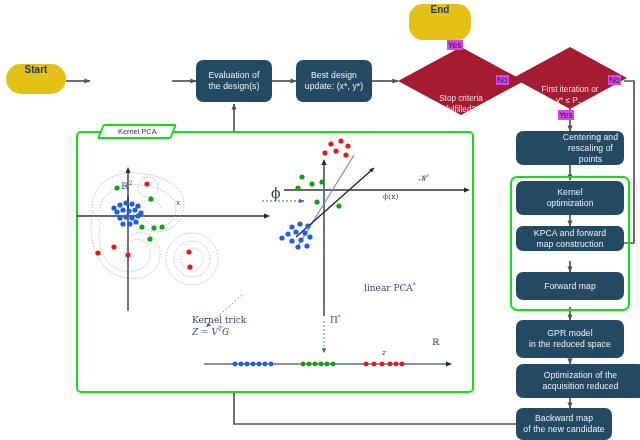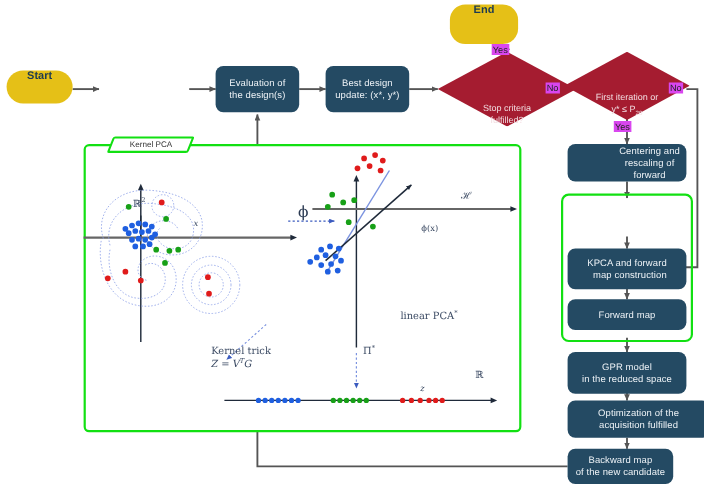--- a/index.html
+++ b/index.html
@@ -192,7 +192,7 @@
   <div class="abs node" style="left:516px;top:131px;width:108px;height:34px;padding-left:44px;">
     <div>
       <div>Centering and</div>
-      <div>rescaling of forward</div>
+      <div>rescaling of points</div>
     </div>
   </div>
 

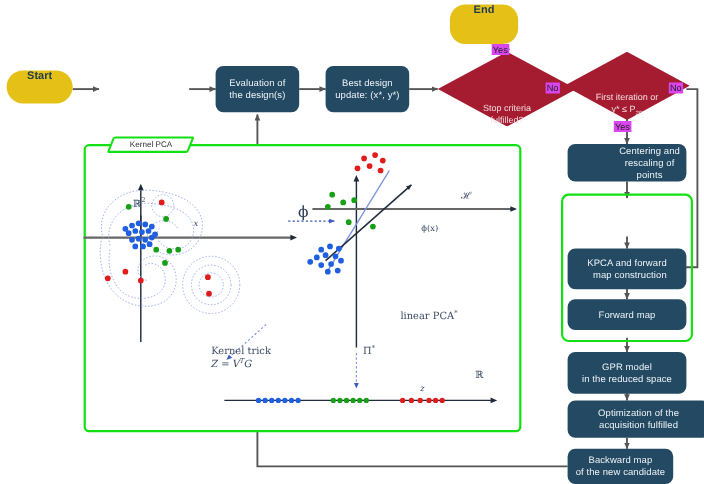--- a/index.html
+++ b/index.html
@@ -402,7 +402,7 @@
 
   <div class="abs mlab" style="left:419px;top:171px;">ℋ</div>
 
-  <div class="abs mlab small" style="left:383px;top:203px;">ϕ(x)</div>
+  <div class="abs mlab small" style="left:383px;top:192px;">ϕ(x)</div>
 
   <div class="abs mlab" style="left:364px;top:281px;">
     <span>linear PCA</span><sup>*</sup>

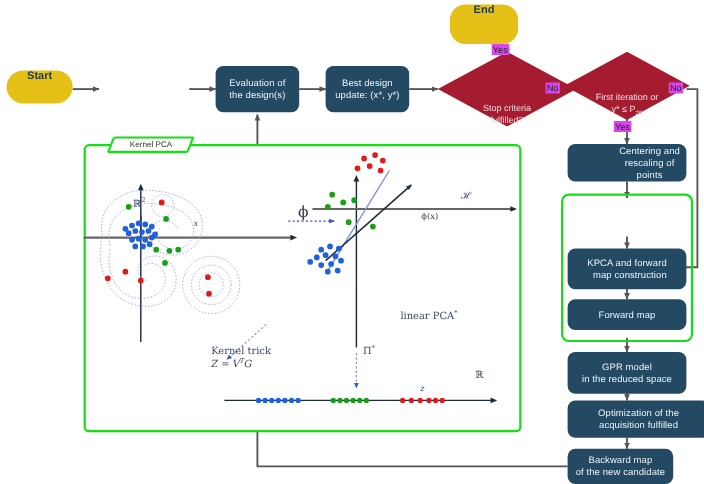--- a/index.html
+++ b/index.html
@@ -198,6 +198,12 @@
 
   <div class="abs grp-border" style="left:510px;top:176px;width:120px;height:135px;"></div>
 
+  <div class="abs node" style="left:516px;top:181px;width:108px;height:34px;">
+    <div>
+      <div>Kernel</div>
+      <div>optimization</div>
+    </div>
+  </div>
 
   <div class="abs node" style="left:516px;top:226px;width:108px;height:37px;text-align:right;">
     <div>

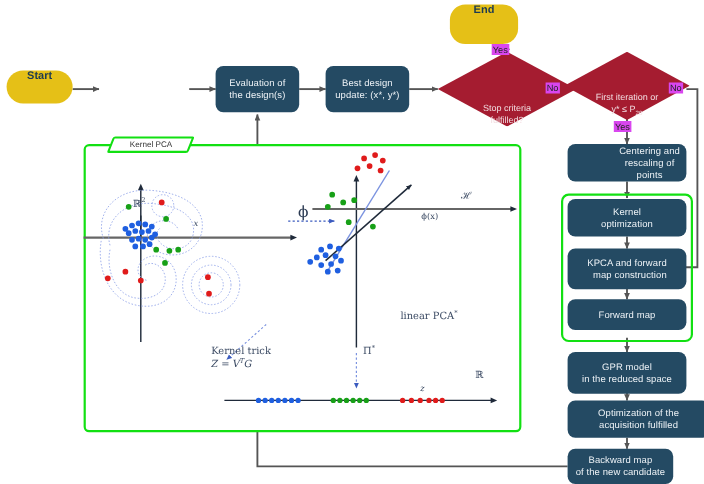--- a/index.html
+++ b/index.html
@@ -205,7 +205,7 @@
     </div>
   </div>
 
-  <div class="abs node" style="left:516px;top:226px;width:108px;height:37px;text-align:right;">
+  <div class="abs node" style="left:516px;top:226px;width:108px;height:25px;">
     <div>
       <div>KPCA and forward</div>
       <div>map construction</div>

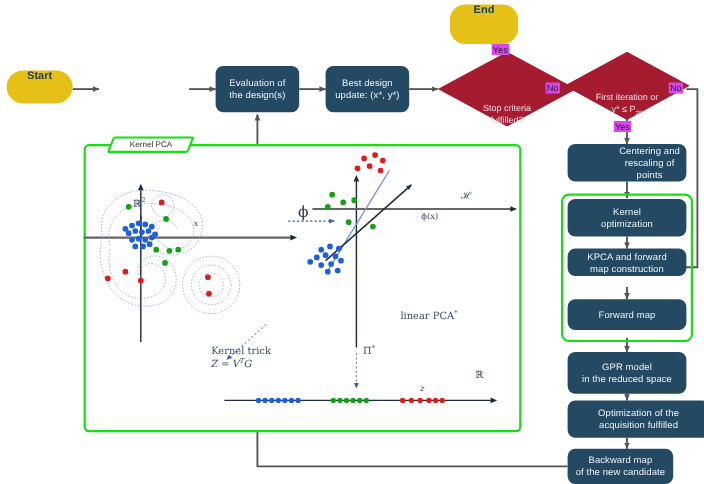--- a/index.html
+++ b/index.html
@@ -226,7 +226,7 @@
   <div class="abs node" style="left:516px;top:364px;width:129px;height:34px;">
     <div>
       <div>Optimization of the</div>
-      <div>acquisition fulfilled</div>
+      <div>acquisition reduced</div>
     </div>
   </div>
 

